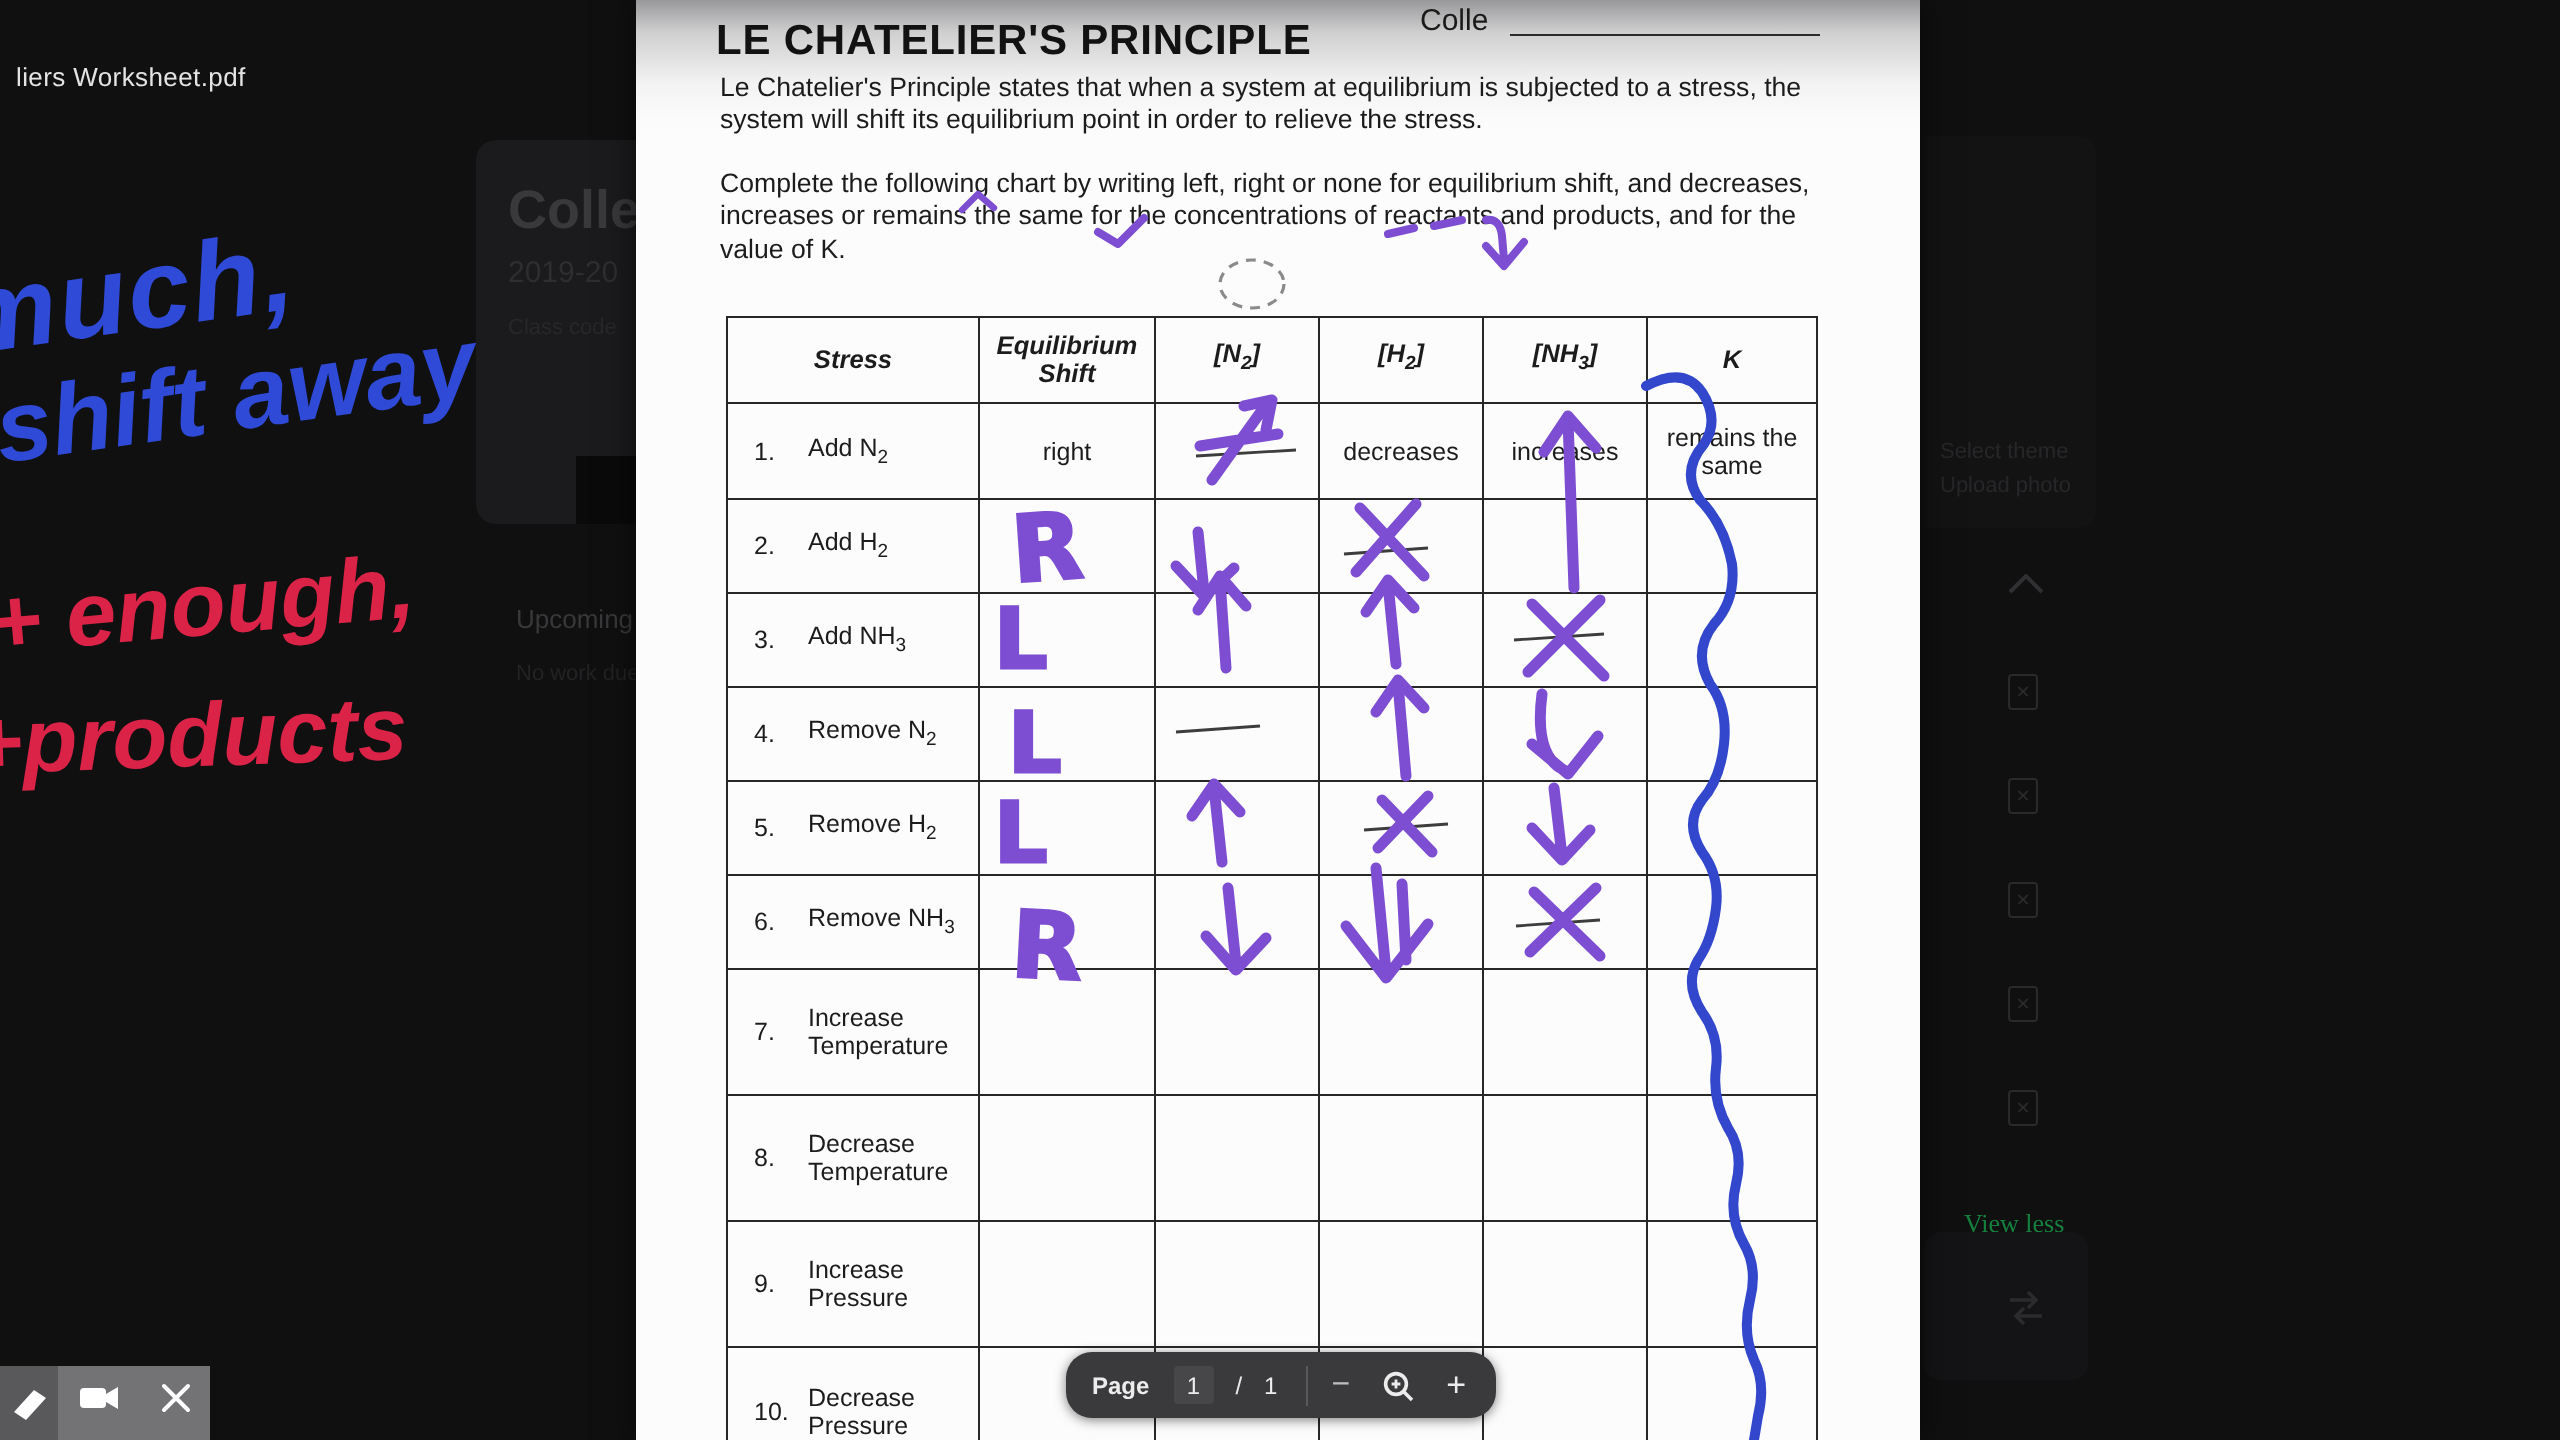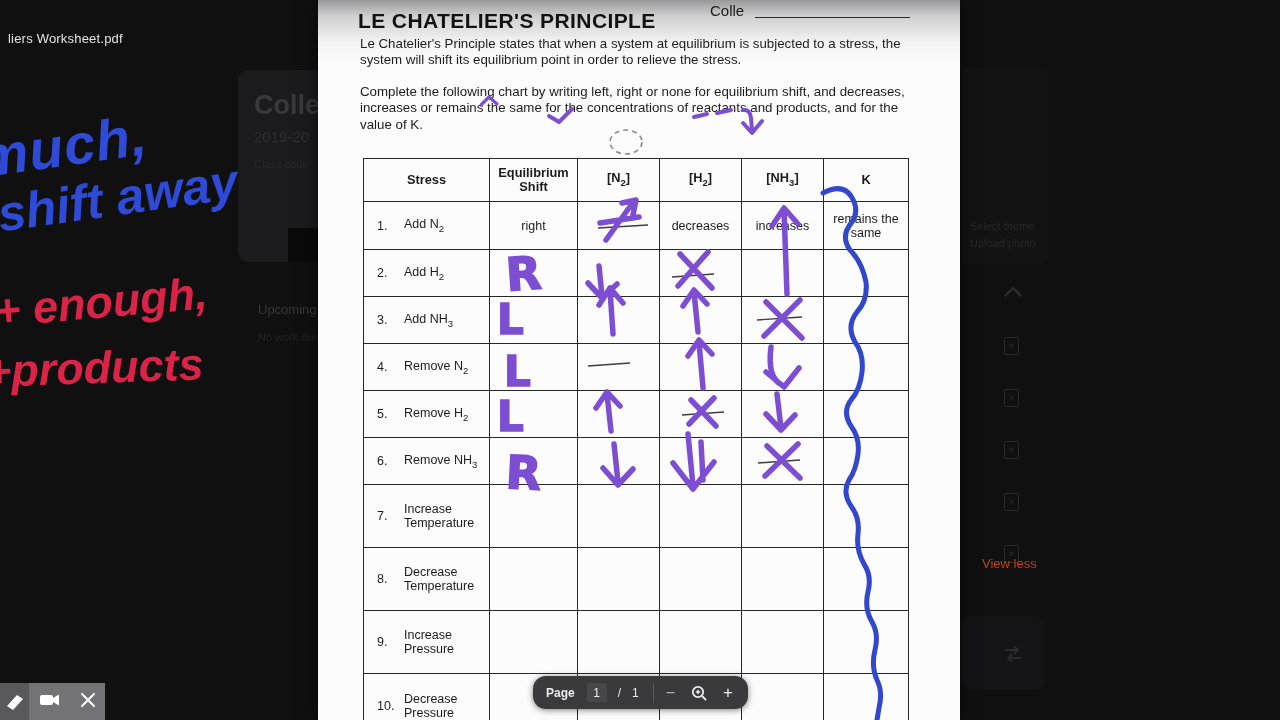--- a/index.html
+++ b/index.html
@@ -46,7 +46,7 @@
   .ksmall{font-size:12.3px;line-height:14px;padding:0 3px;text-align:center;}
   .stress{display:flex;align-items:center;gap:9px;padding-left:13px;text-align:left;}
   .stress .num{min-width:18px;}
-  .rh{height:43px;} .r1{height:48px;} .rn{height:47px;} .rb{height:63px;} .rl{height:64px;}
+  .rh{height:43px;font-style:italic;} .r1{height:48px;} .rn{height:47px;} .rb{height:63px;} .rl{height:64px;}
 
   
   .overlay{left:0;top:0;z-index:5;pointer-events:none;}

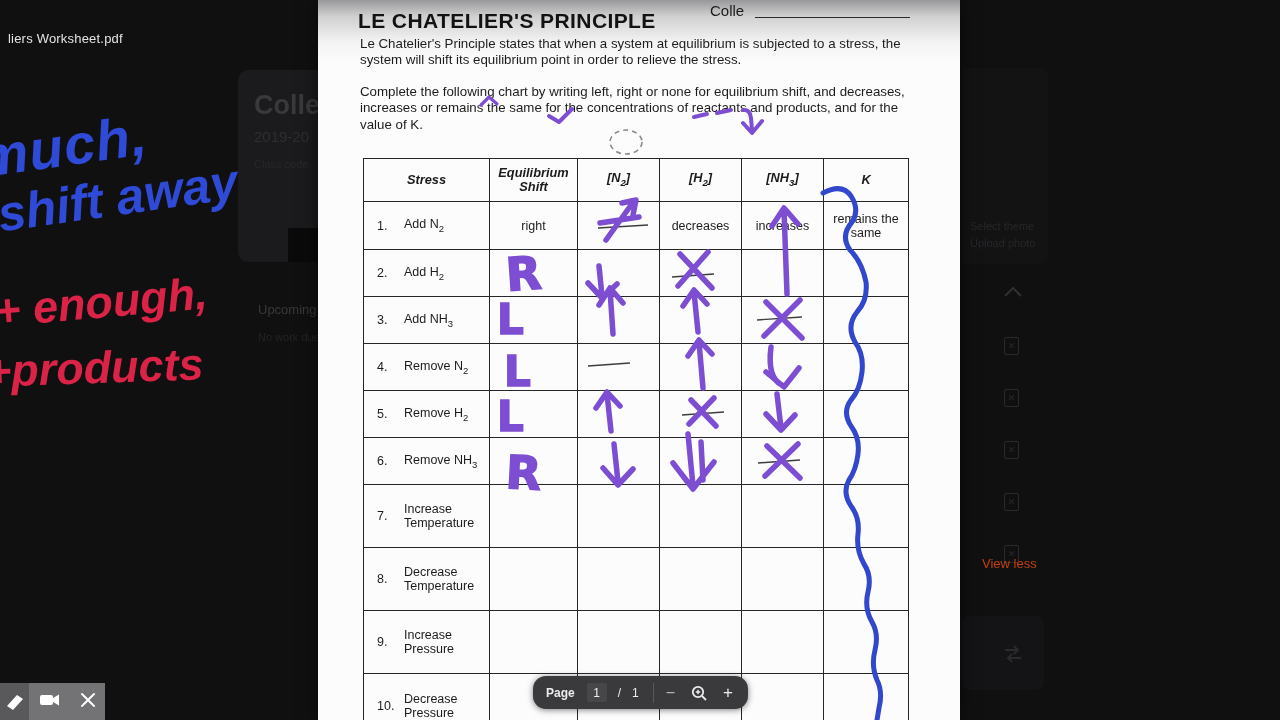--- a/index.html
+++ b/index.html
@@ -21,7 +21,7 @@
   .rc-t2{left:970px;top:237px;font-size:11px;color:#27272a;}
   .ricon{left:1004px;width:13px;height:16px;border:1.5px solid #2a2a2c;border-radius:2px;
          display:flex;align-items:center;justify-content:center;color:#2a2a2c;font-size:9px;line-height:1;}
-  .viewless{left:982px;top:556px;font-size:13px;color:#c2410c;}
+  .viewless{left:982px;top:604px;font-size:13px;color:#15803d;font-family:Liberation Serif, serif;}
   .rcard2{left:962px;top:616px;width:82px;height:74px;background:#141416;border-radius:8px;}
 
   

